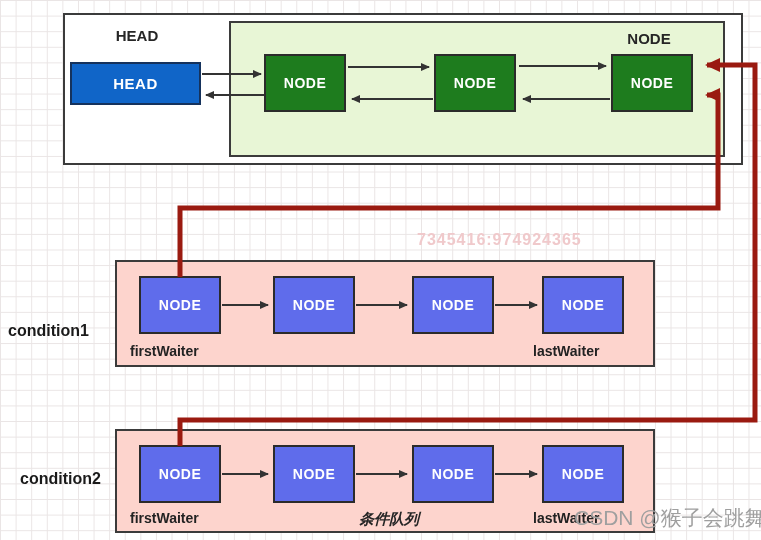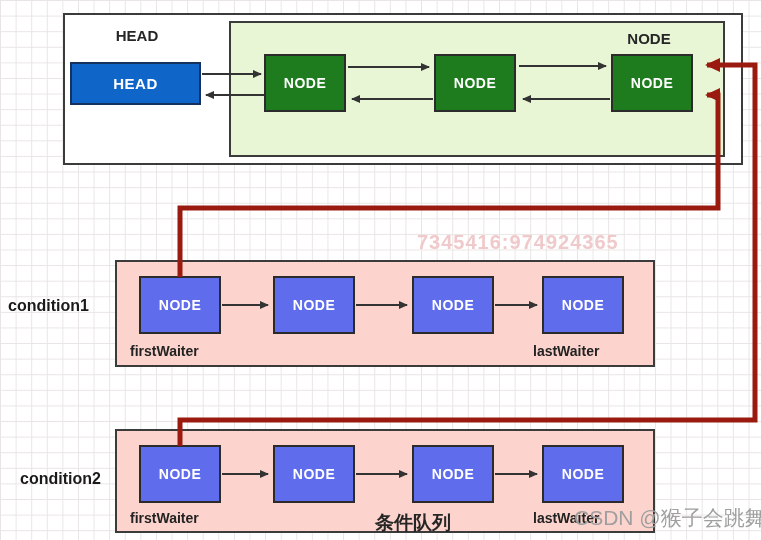--- a/index.html
+++ b/index.html
@@ -43,7 +43,7 @@
   .waiter{color:#222;font-weight:bold;font-size:14px;text-align:left;width:100px;}
   .cond-label{color:#1a1a1a;font-weight:bold;font-size:16px;}
   .cq-label{left:353px;top:510px;width:120px;font-size:19px;}
-  .wm-num{left:417px;top:231px;color:var(--wm-pink);font-size:20px;font-weight:bold;letter-spacing:1px;}
+  .wm-num{left:417px;top:231px;color:var(--wm-pink);font-size:16px;font-weight:bold;letter-spacing:1px;}
   .wm-csdn{left:574px;top:504px;color:var(--wm-gray);font-size:21px;z-index:10;white-space:nowrap;}
   svg.overlay{position:absolute;left:0;top:0;width:761px;height:540px;pointer-events:none;z-index:5;}
   .k{stroke:#333;stroke-width:2;fill:none;marker-end:url(#arrow-black);}

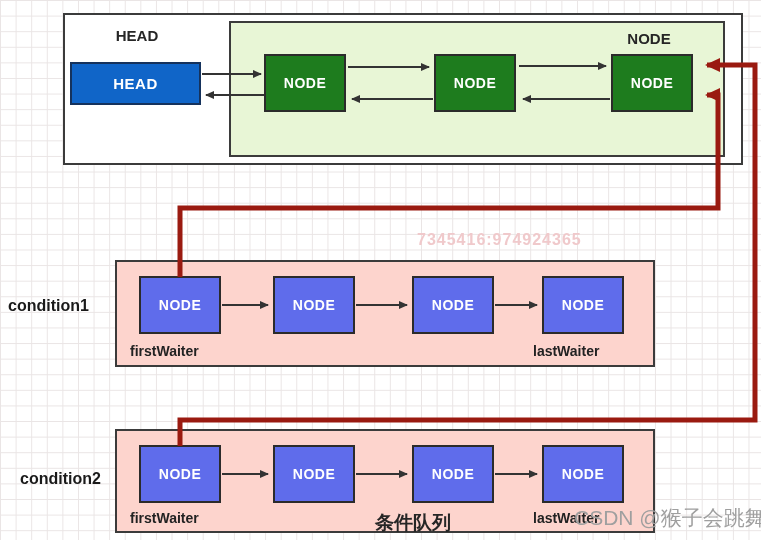--- a/index.html
+++ b/index.html
@@ -66,7 +66,7 @@
   <div class="abs node gnode" style="left:611px;">NODE</div>
 
   <div class="abs cond-box cond1-box"></div>
-  <div class="abs cond-label" style="left:8px;top:297px;">condition1</div>
+  <div class="abs cond-label" style="left:8px;top:322px;">condition1</div>
   <div class="abs node vnode" style="left:139px;top:276px;">NODE</div>
   <div class="abs node vnode" style="left:273px;top:276px;">NODE</div>
   <div class="abs node vnode" style="left:412px;top:276px;">NODE</div>

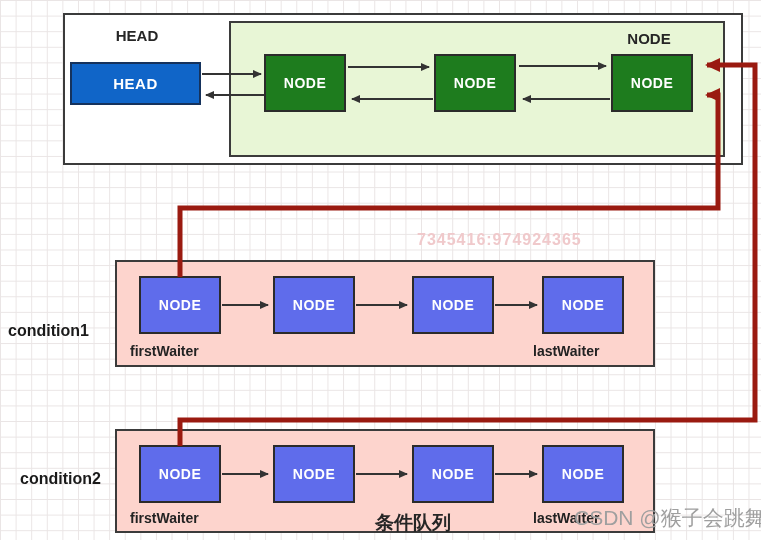--- a/index.html
+++ b/index.html
@@ -42,7 +42,7 @@
   .cond2-box{top:429px;height:104px;}
   .waiter{color:#222;font-weight:bold;font-size:14px;text-align:left;width:100px;}
   .cond-label{color:#1a1a1a;font-weight:bold;font-size:16px;}
-  .cq-label{left:353px;top:510px;width:120px;font-size:19px;}
+  .cq-label{left:329px;top:510px;width:120px;font-size:15px;font-style:italic;}
   .wm-num{left:417px;top:231px;color:var(--wm-pink);font-size:16px;font-weight:bold;letter-spacing:1px;}
   .wm-csdn{left:574px;top:504px;color:var(--wm-gray);font-size:21px;z-index:10;white-space:nowrap;}
   svg.overlay{position:absolute;left:0;top:0;width:761px;height:540px;pointer-events:none;z-index:5;}

